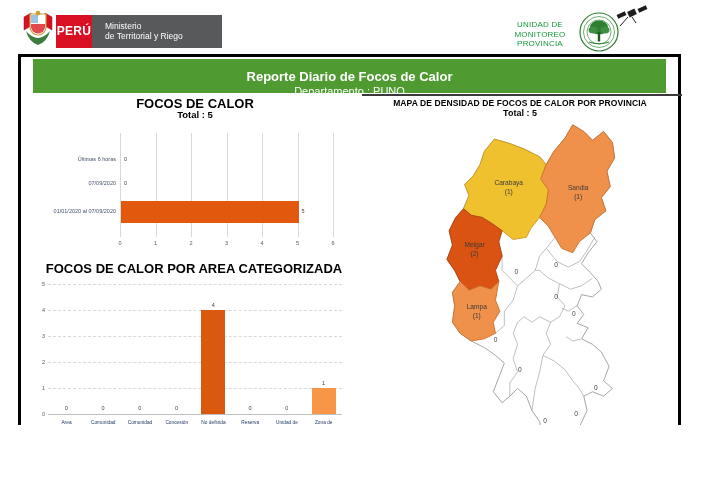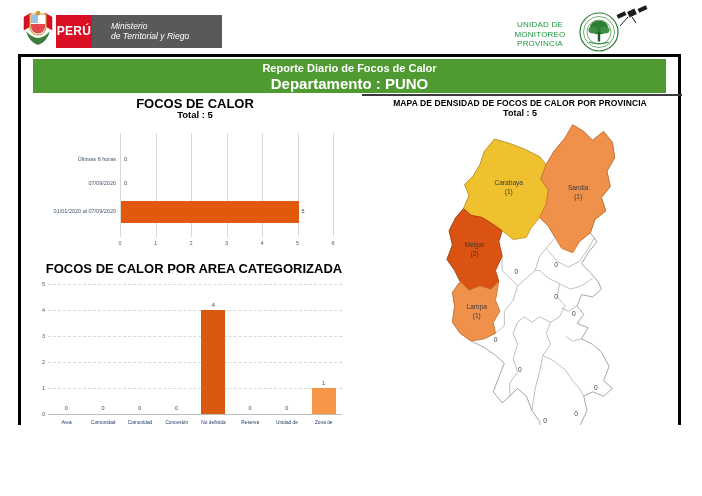--- a/index.html
+++ b/index.html
@@ -14,7 +14,7 @@
               color:#fff; font-weight:bold; font-size:12px; line-height:33px;
               text-align:center; letter-spacing:0.3px; }
   .min-gray { left:92px; top:15px; width:130px; height:33px; background:#58595B;
-              color:#fff; font-size:8.5px; line-height:10px; padding:6px 0 0 19px;font-style:italic; }
+              color:#fff; font-size:8.5px; line-height:10px; padding:6px 0 0 13px; }
   .serfor-wrap { left:287px; top:19px; width:150px; }
   .serfor-txt { color:#377E47; font-family:"Liberation Serif", serif; font-weight:bold;
                 font-size:22px; letter-spacing:0.5px; display:inline-block; }

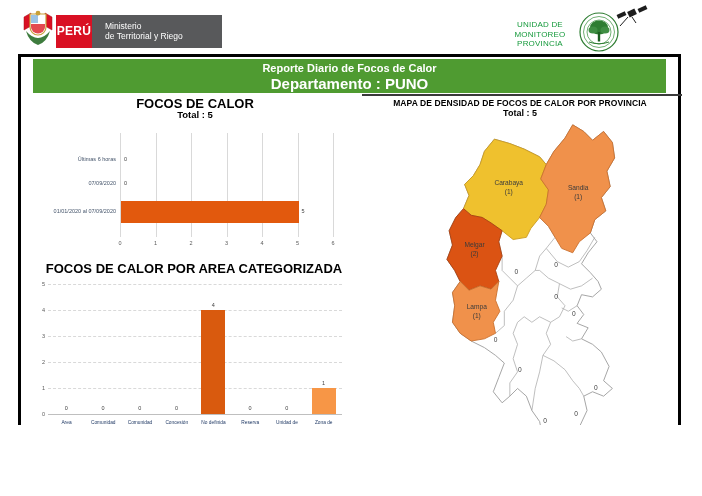--- a/index.html
+++ b/index.html
@@ -29,7 +29,7 @@
   .main-box { left:18px; top:54px; width:663px; height:432px; border:3px solid #000; background:#fff; }
   .banner { left:33px; top:59px; width:633px; height:34px; background:#4F9B31;
             color:#fff; text-align:center; padding-top:2px; }
-  .banner .l1 { font-size:11px; font-weight:bold; line-height:15px; }
+  .banner .l1 { font-size:13px; font-weight:bold; line-height:15px;margin-top:8px; }
   .banner .l2 { font-size:15px; font-weight:bold; line-height:15px; }
   .rp-topline { left:362px; top:94px; width:320px; height:2px; background:#3a3a3a; }
 

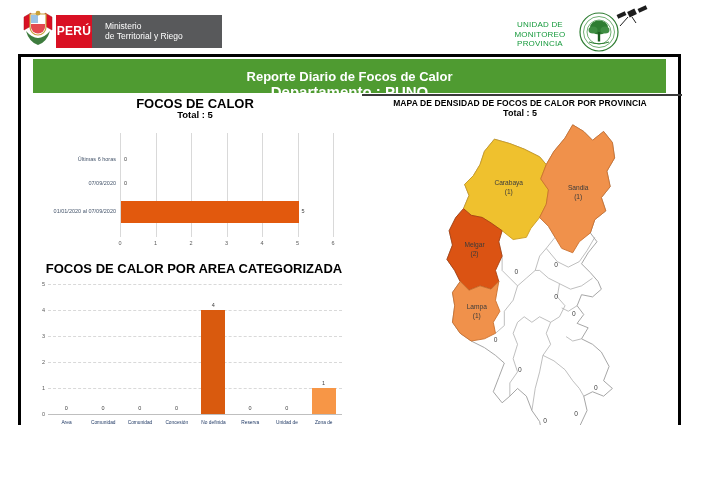--- a/index.html
+++ b/index.html
@@ -30,7 +30,7 @@
   .banner { left:33px; top:59px; width:633px; height:34px; background:#4F9B31;
             color:#fff; text-align:center; padding-top:2px; }
   .banner .l1 { font-size:13px; font-weight:bold; line-height:15px;margin-top:8px; }
-  .banner .l2 { font-size:15px; font-weight:bold; line-height:15px; }
+  .banner .l2 { font-size:11px; font-weight:normal; line-height:15px; }
   .rp-topline { left:362px; top:94px; width:320px; height:2px; background:#3a3a3a; }
 
   

